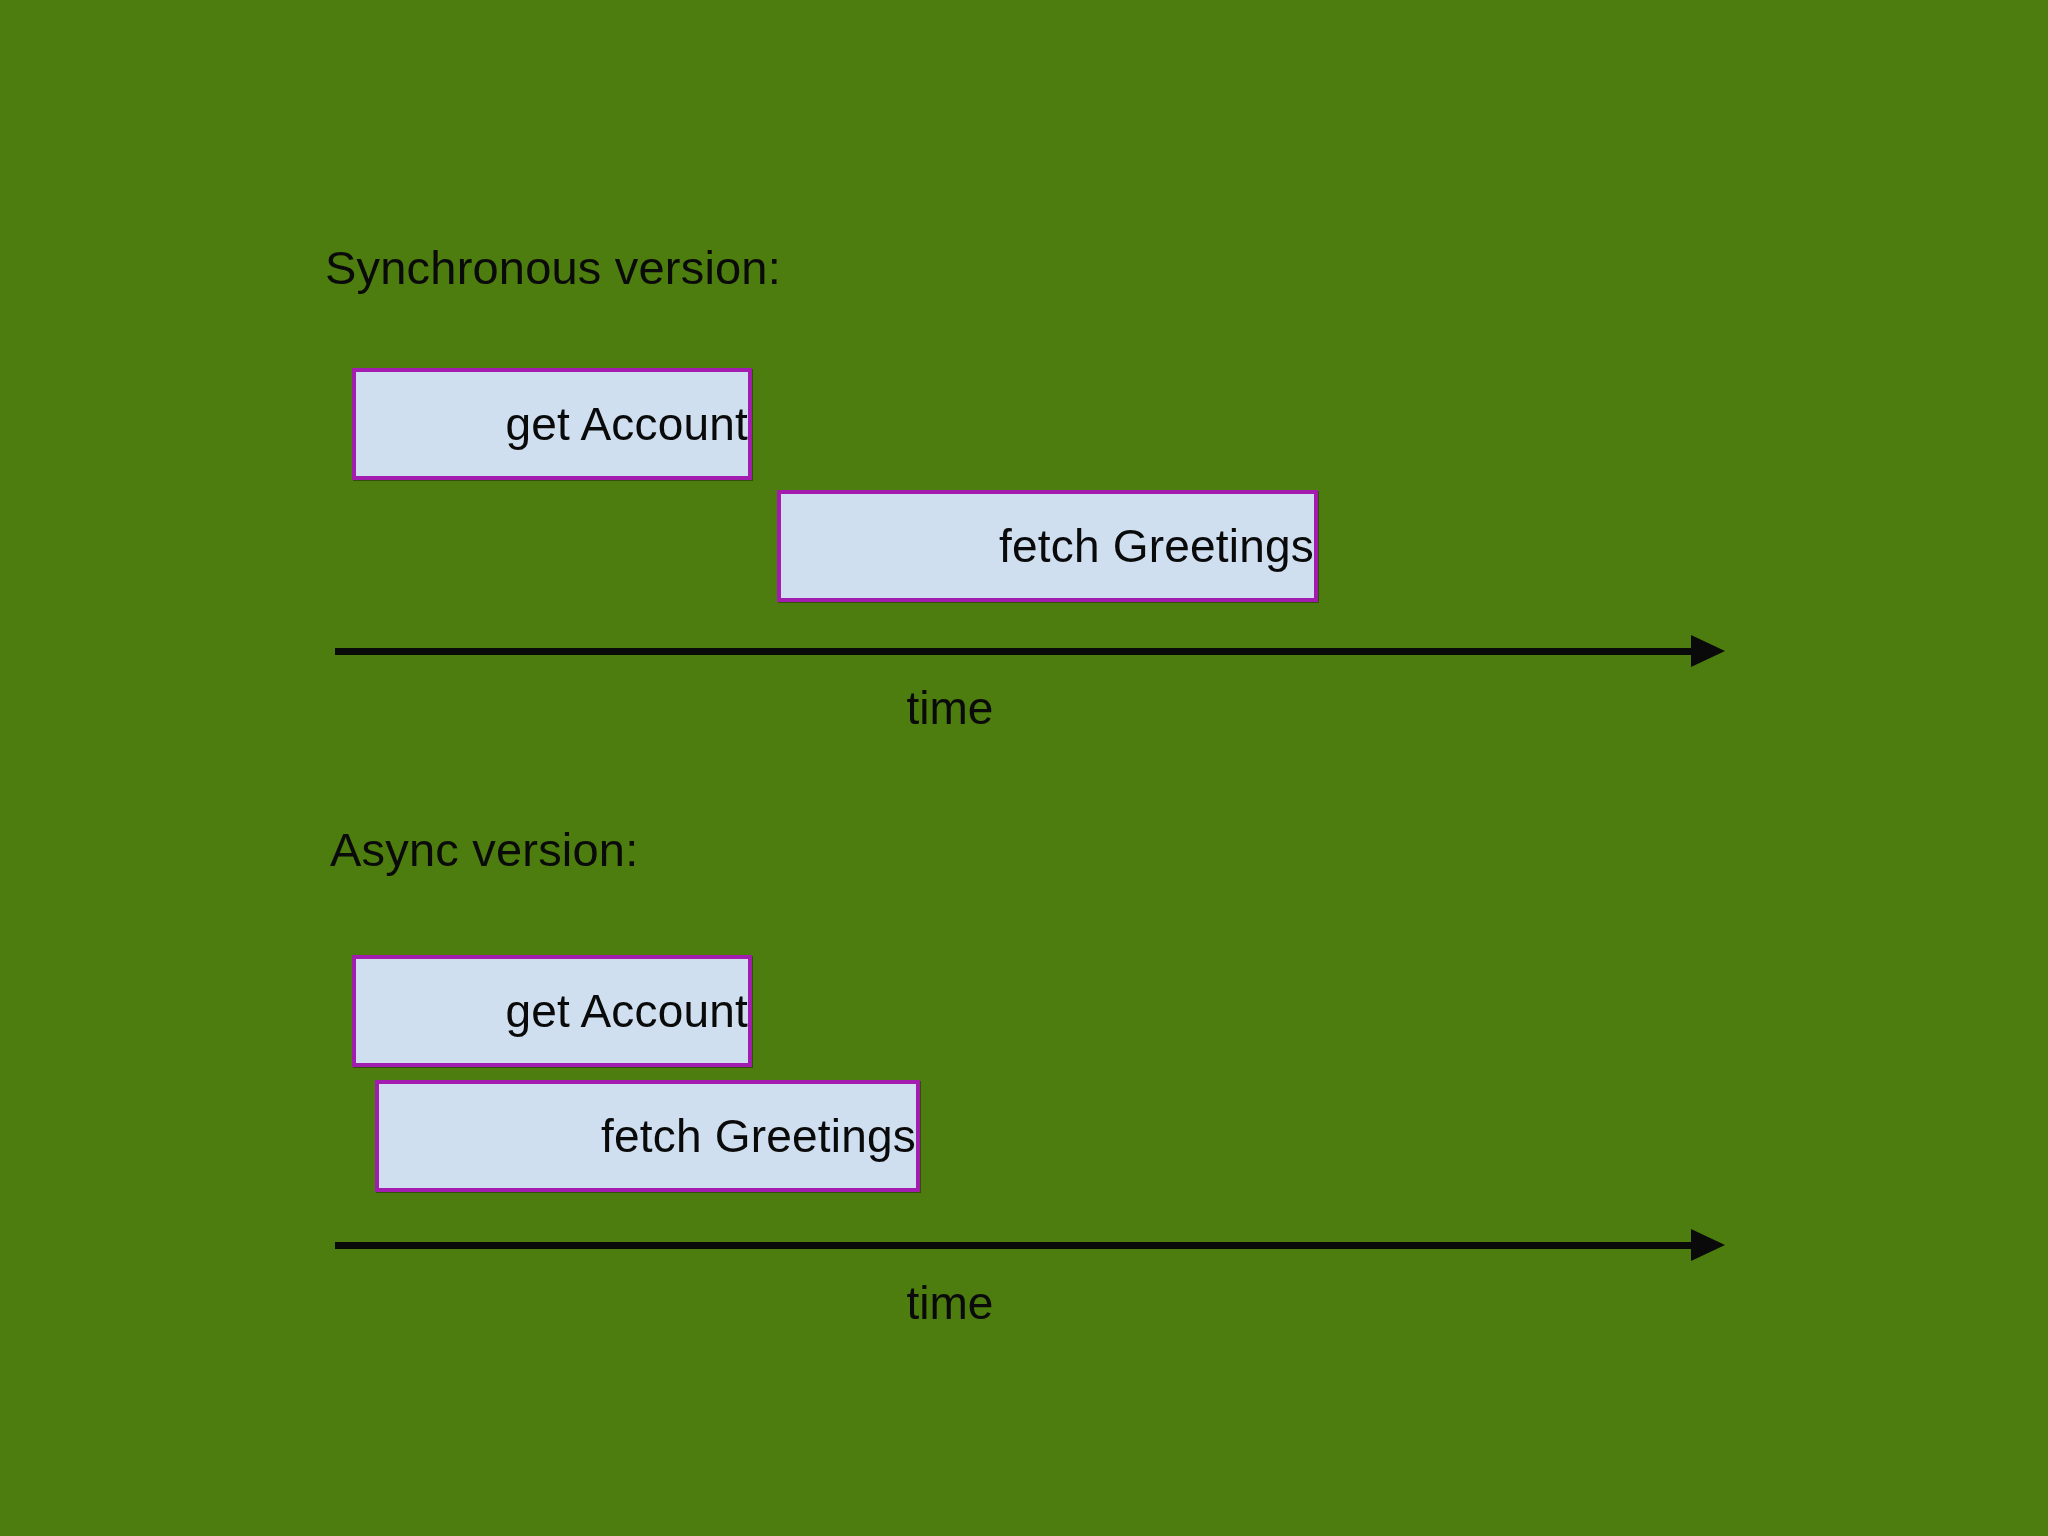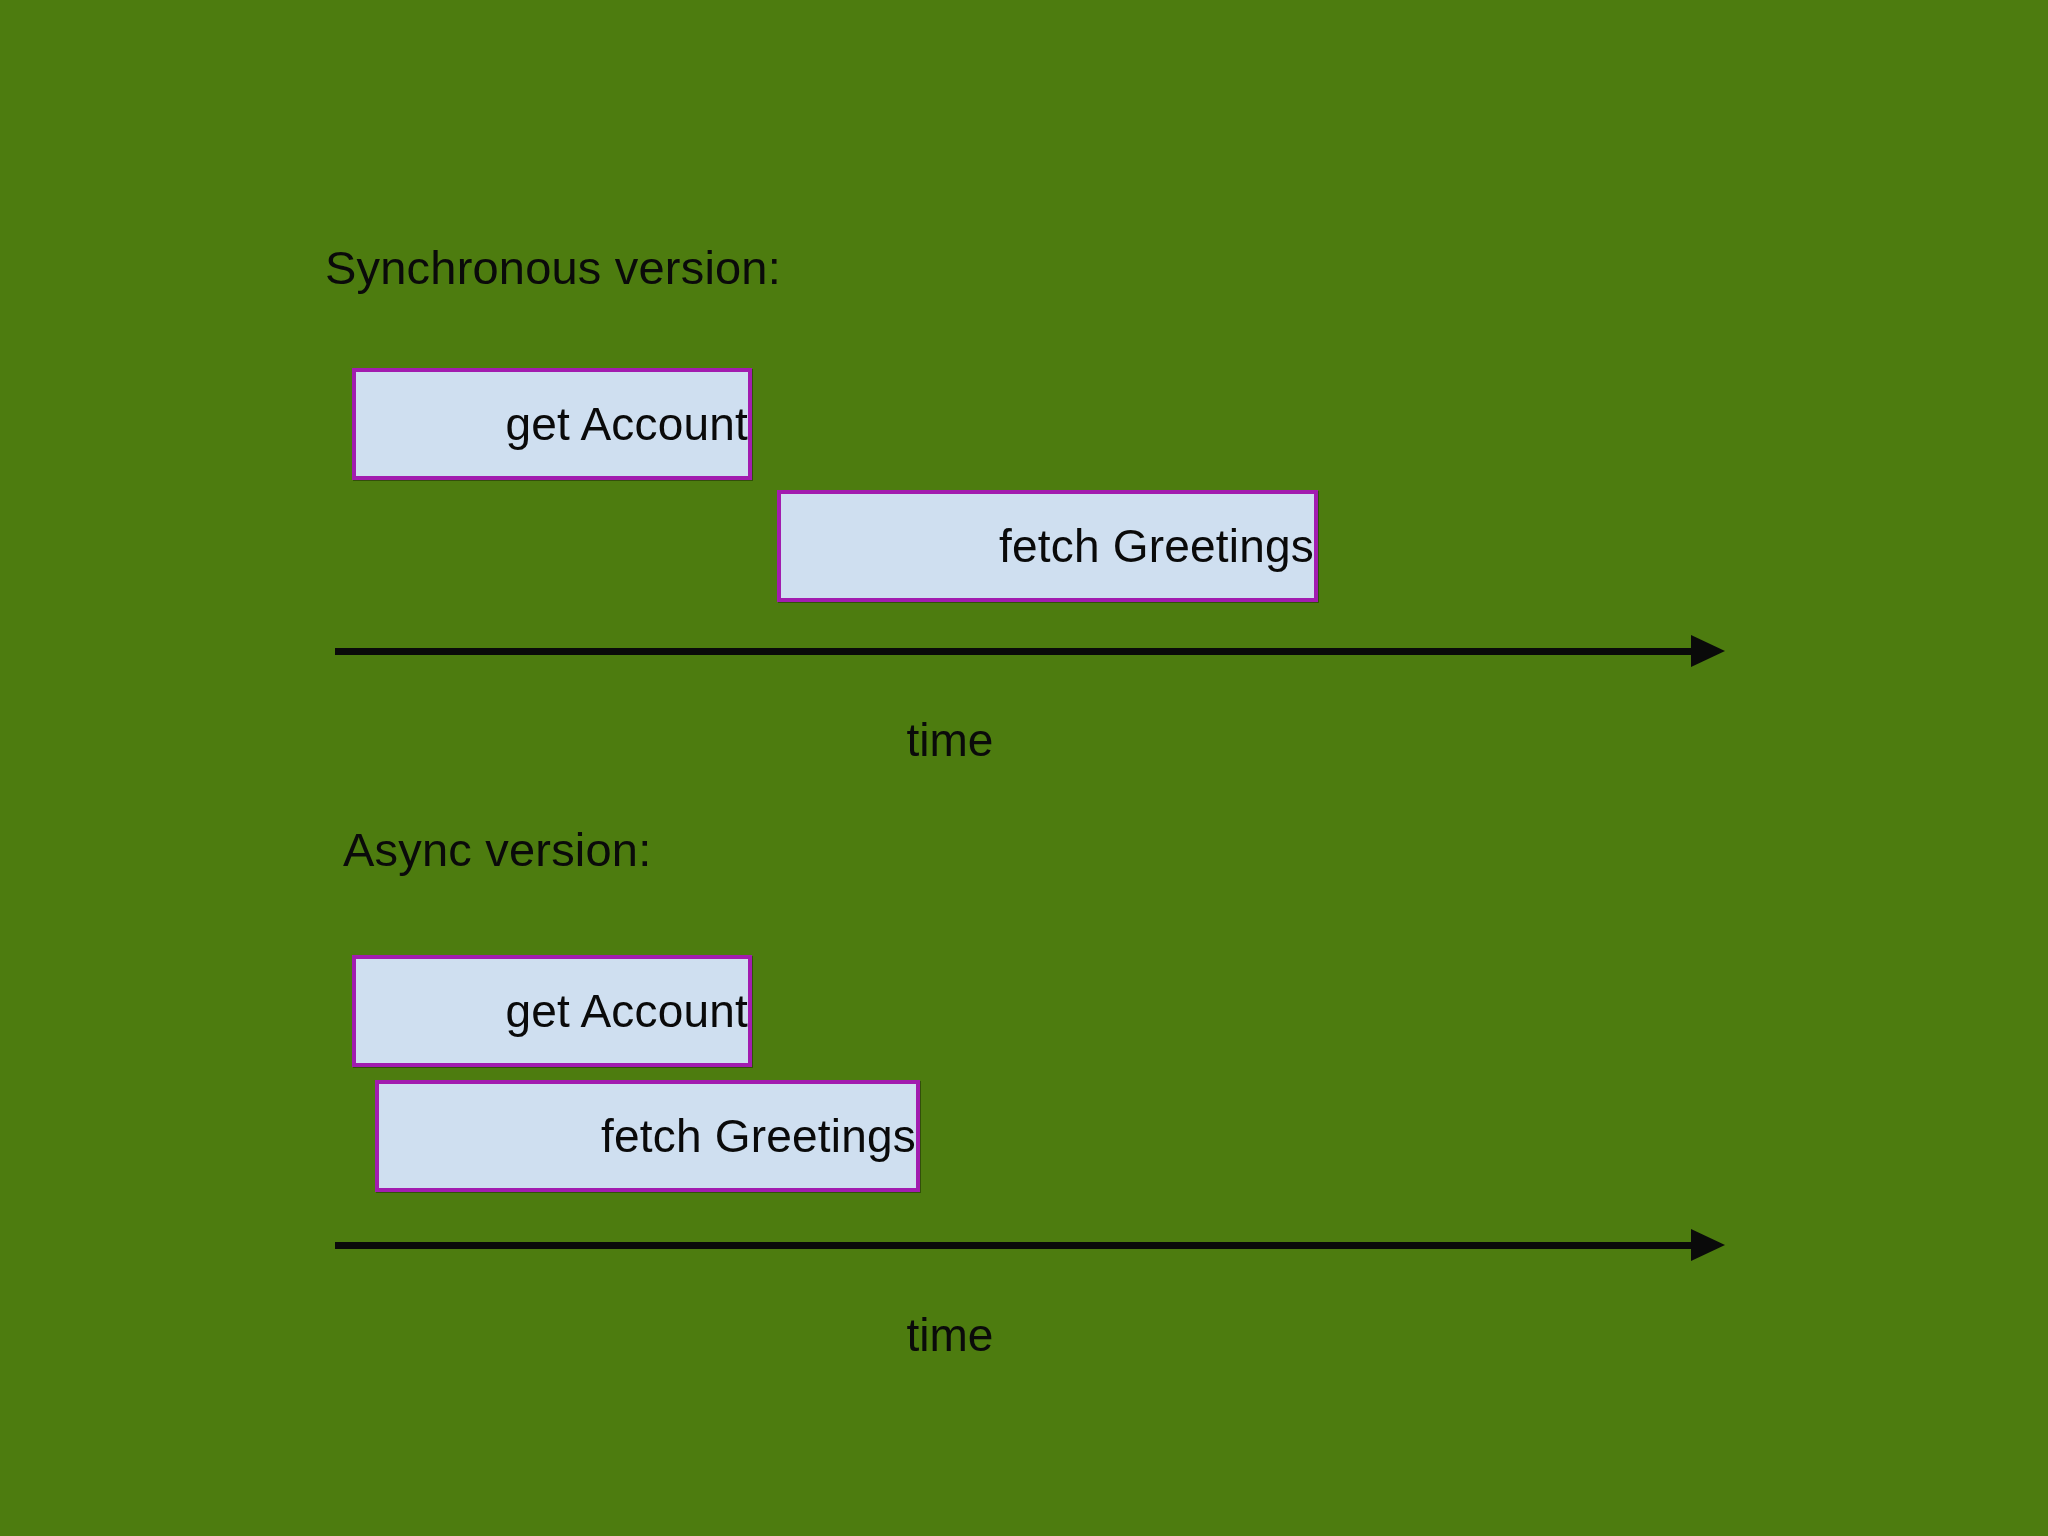--- a/index.html
+++ b/index.html
@@ -83,7 +83,6 @@
     color: #0a0a0a;
     white-space: nowrap;
     text-align: center;
-    margin-top: 32px;
   }
 </style>
 </head>

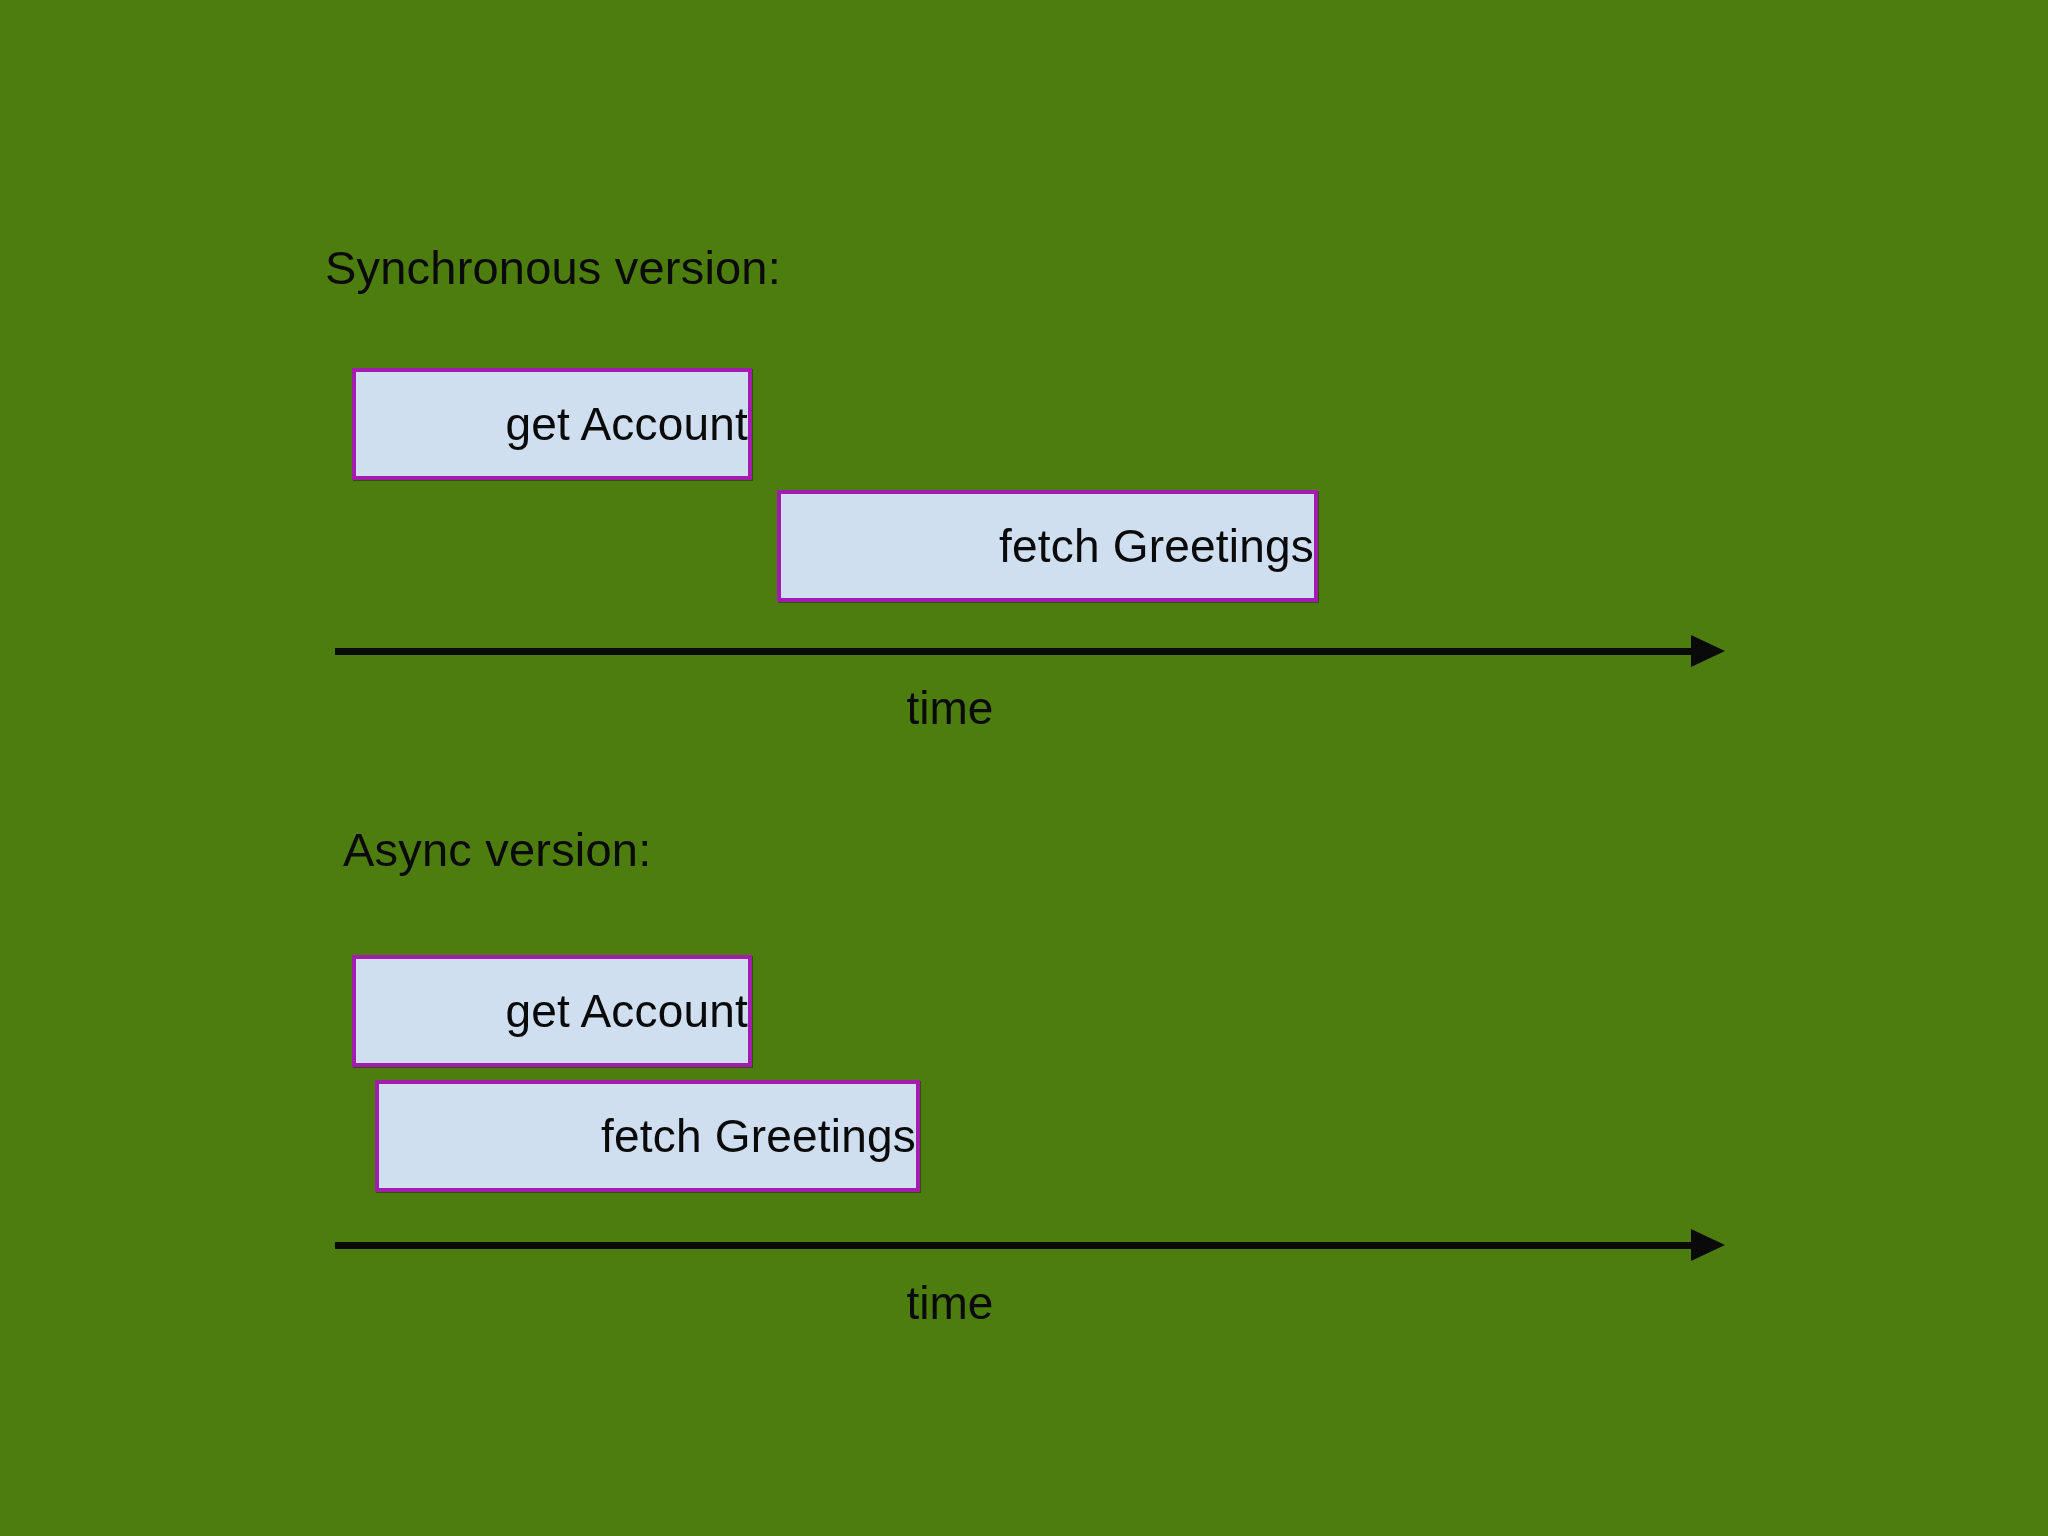--- a/index.html
+++ b/index.html
@@ -107,7 +107,7 @@
 
   <div class="axis-caption" style="left:810px; top:685px; width:280px;">time</div>
 
-  <div class="section-title" style="left:343px; top:826px;">Async version:</div>
+  <div class="section-title" style="left:330px; top:826px;">Async version:</div>
 
   <div class="task-box" style="left:352px; top:955px; width:400px; height:112px;">
     <span class="task-label">get Account</span>

